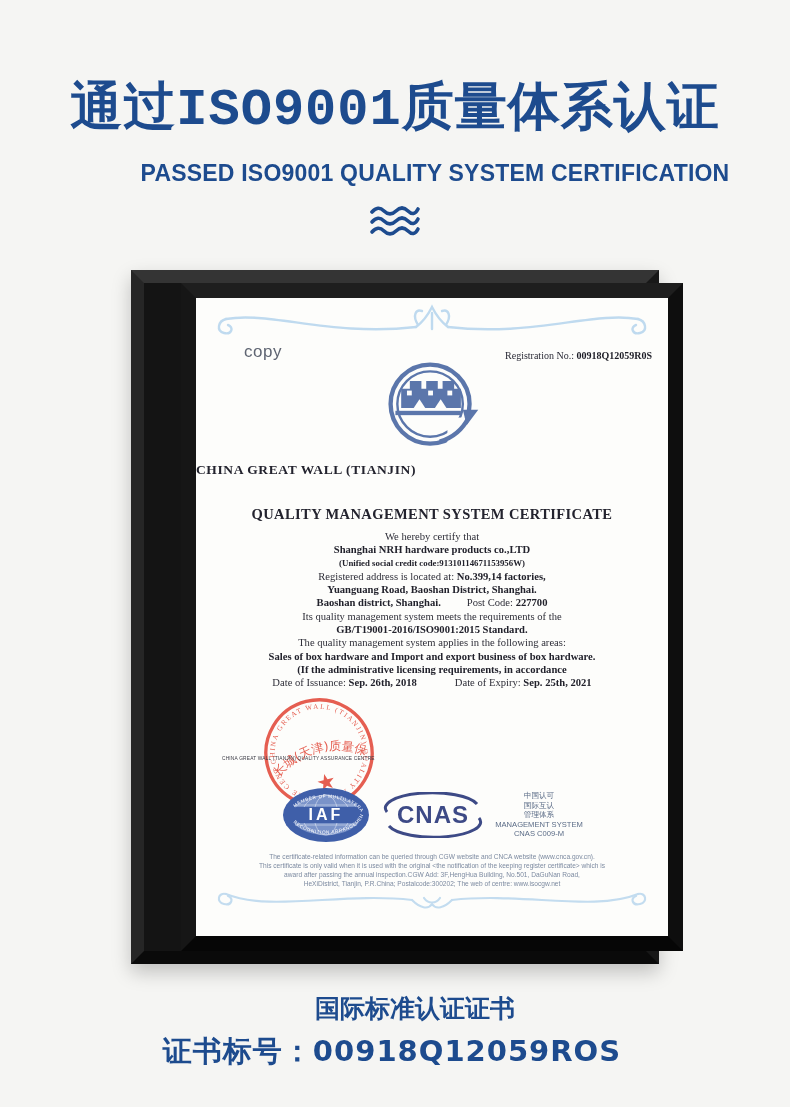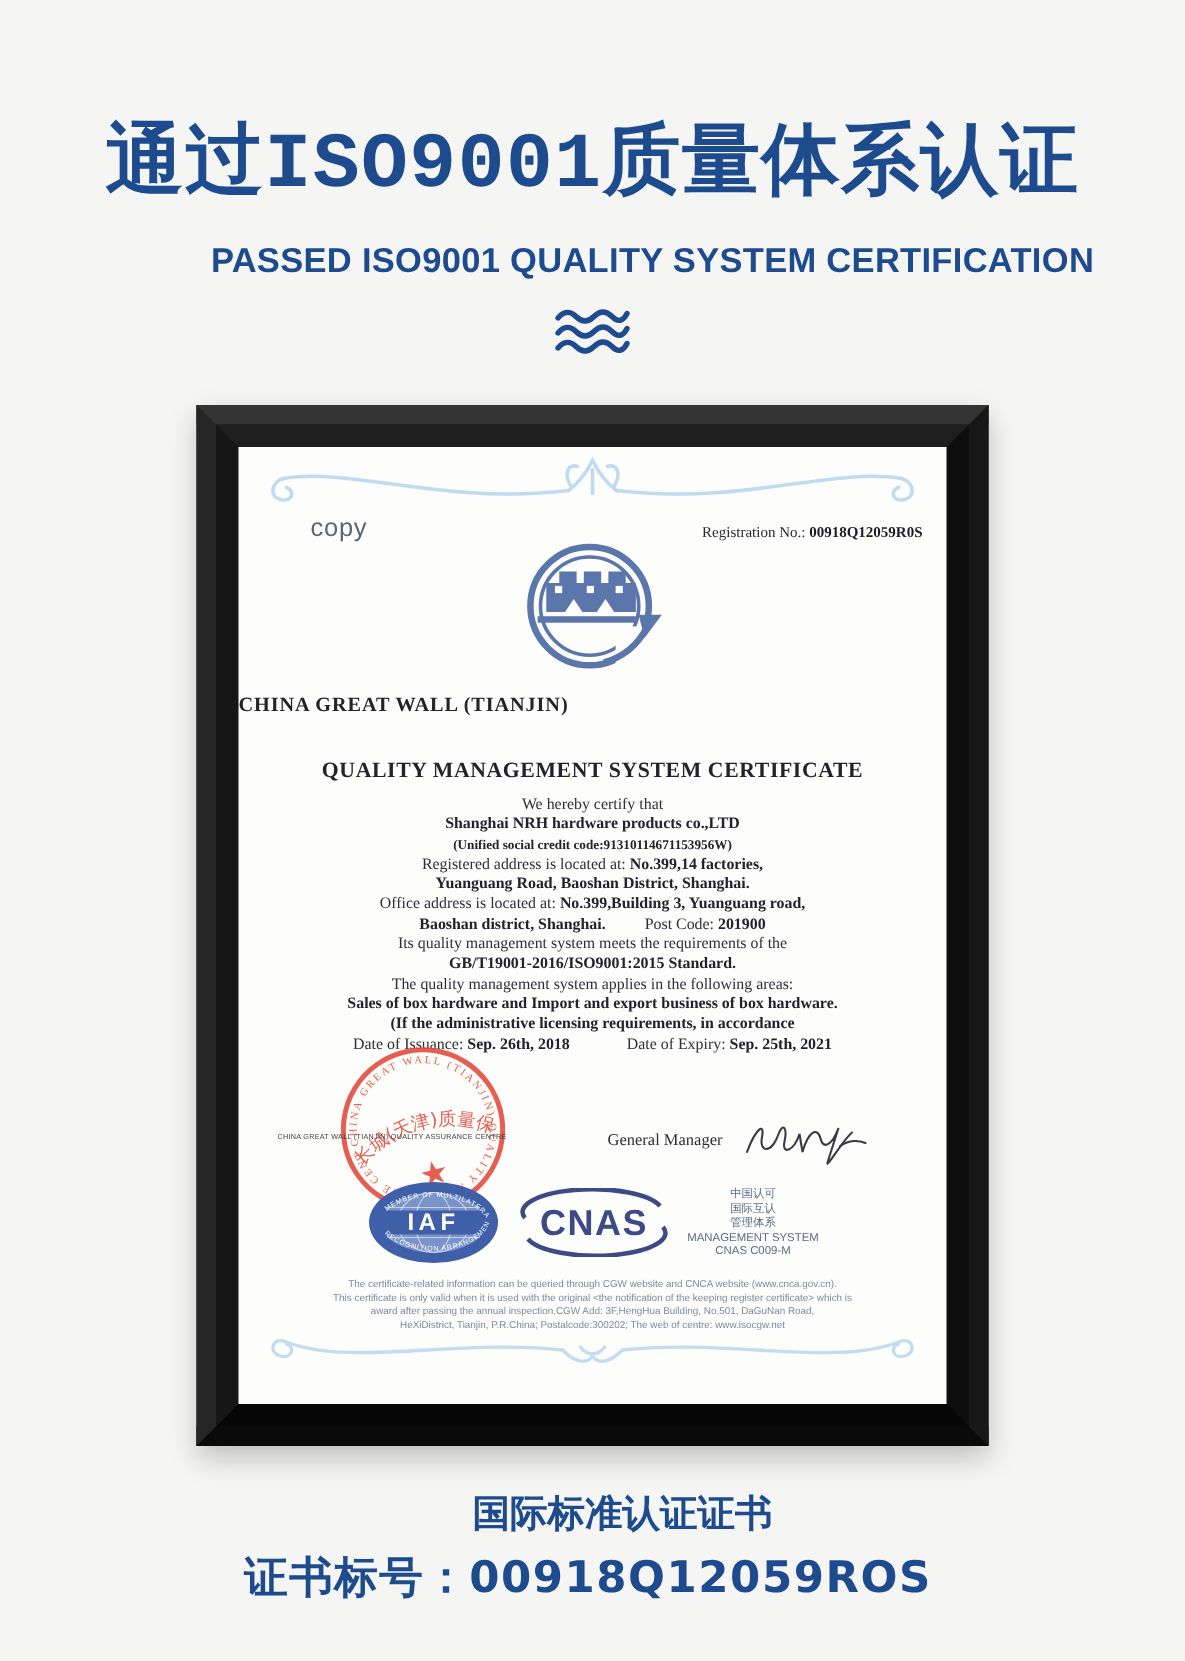--- a/index.html
+++ b/index.html
@@ -18,7 +18,7 @@
   .frame { position:absolute; left:131px; top:270px; width:528px; height:694px;
     background:#141414; box-shadow:0 8px 18px rgba(0,0,0,0.22); }
   .bevel1 { width:100%; height:100%; border:13px solid; border-color:#343434 #181818 #0a0a0a #262626; }
-  .bevel2 { width:100%; height:100%; border:15px solid; border-color:#1e1e1e #0e0e0e #060606 #161616; }
+  .bevel2 { width:100%; height:100%; border:15px solid; border-color:#1e1e1e #0e0e0e #060606 #161616;margin-left:37px; }
   .cert { position:relative; width:100%; height:100%; background:#fdfdfb; overflow:hidden;
     font-family:"Liberation Serif", serif; color:#2e2e38; }
 

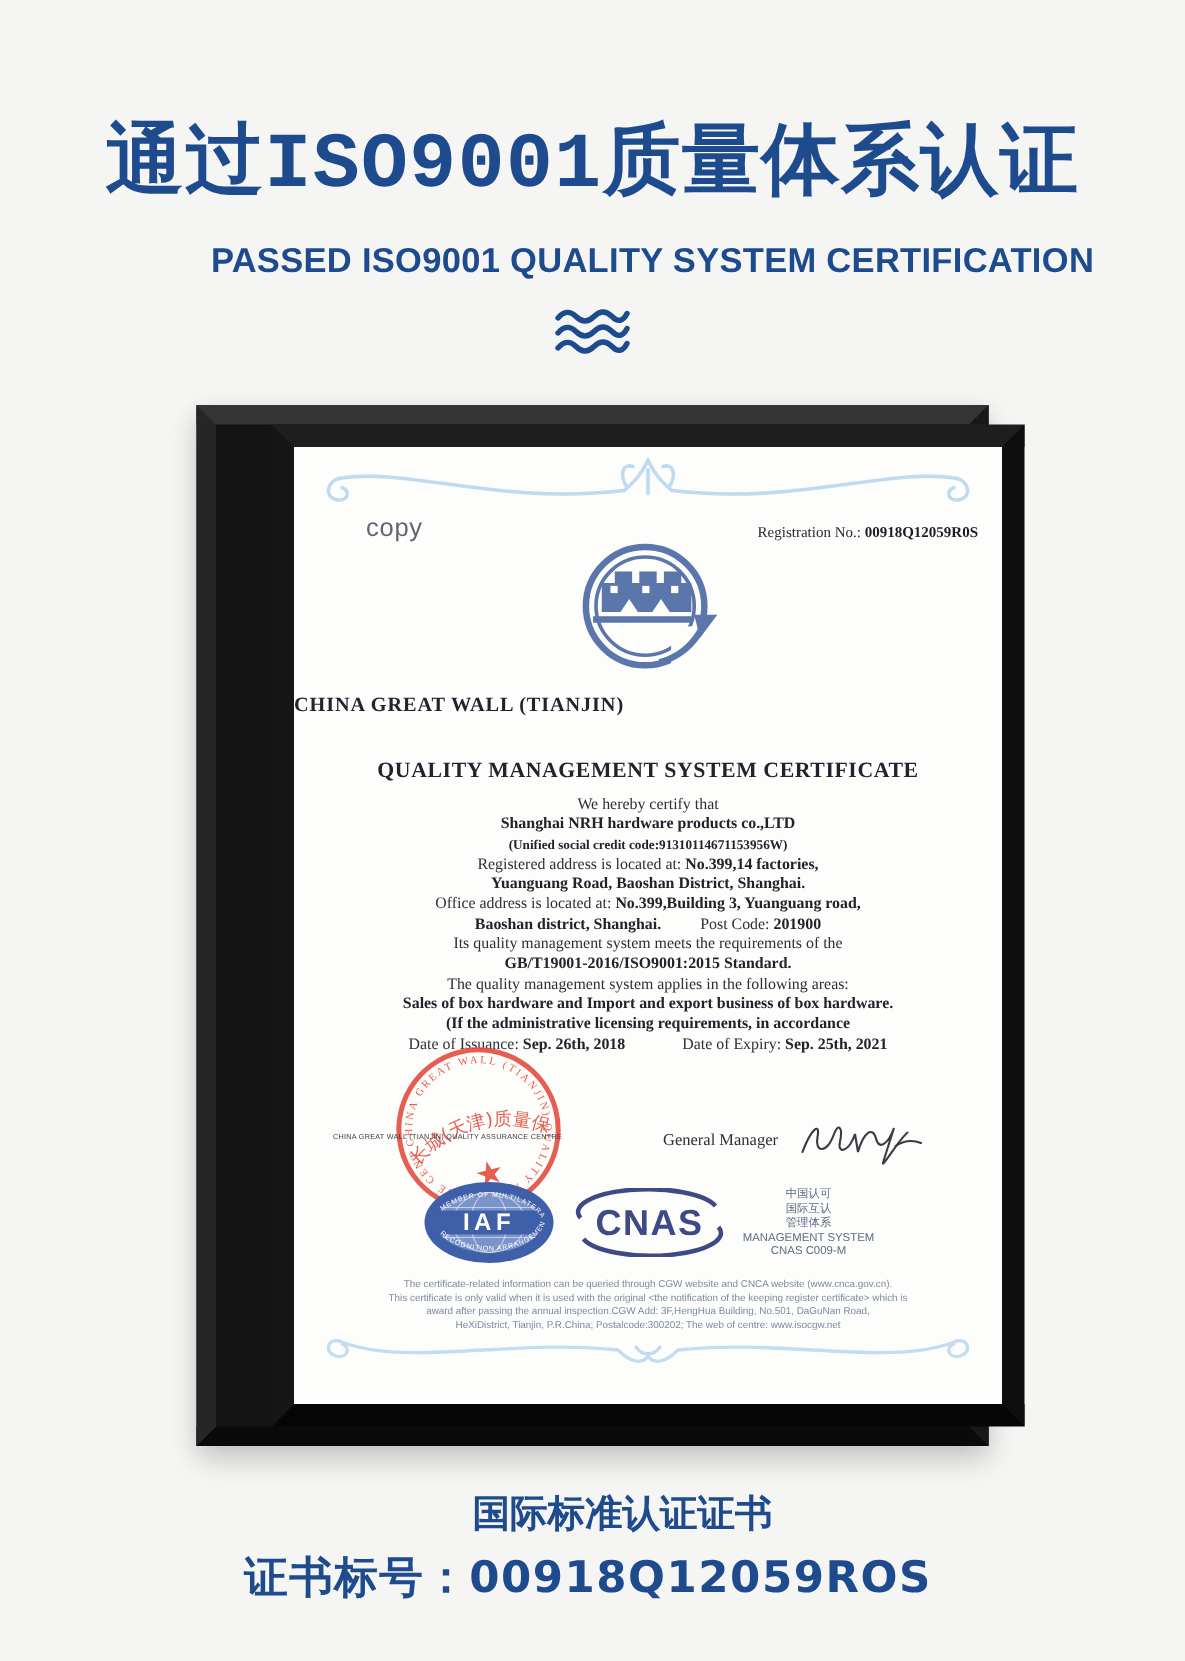--- a/index.html
+++ b/index.html
@@ -121,7 +121,6 @@
             <div class="b small">(Unified social credit code:91310114671153956W)</div>
             <div><span>Registered address is located at: </span><span class="b">No.399,14 factories,</span></div>
             <div class="b">Yuanguang Road, Baoshan District, Shanghai.</div>
-            <div><span>Office address is located at: </span><span class="b">No.399,Building 3, Yuanguang road,</span></div>
             <div><span class="b">Baoshan district, Shanghai.</span><span class="gap1"></span><span>Post Code: </span><span class="b">201900</span></div>
             <div><span>Its quality management system meets the requirements of the</span></div>
             <div class="b">GB/T19001-2016/ISO9001:2015 Standard.</div>

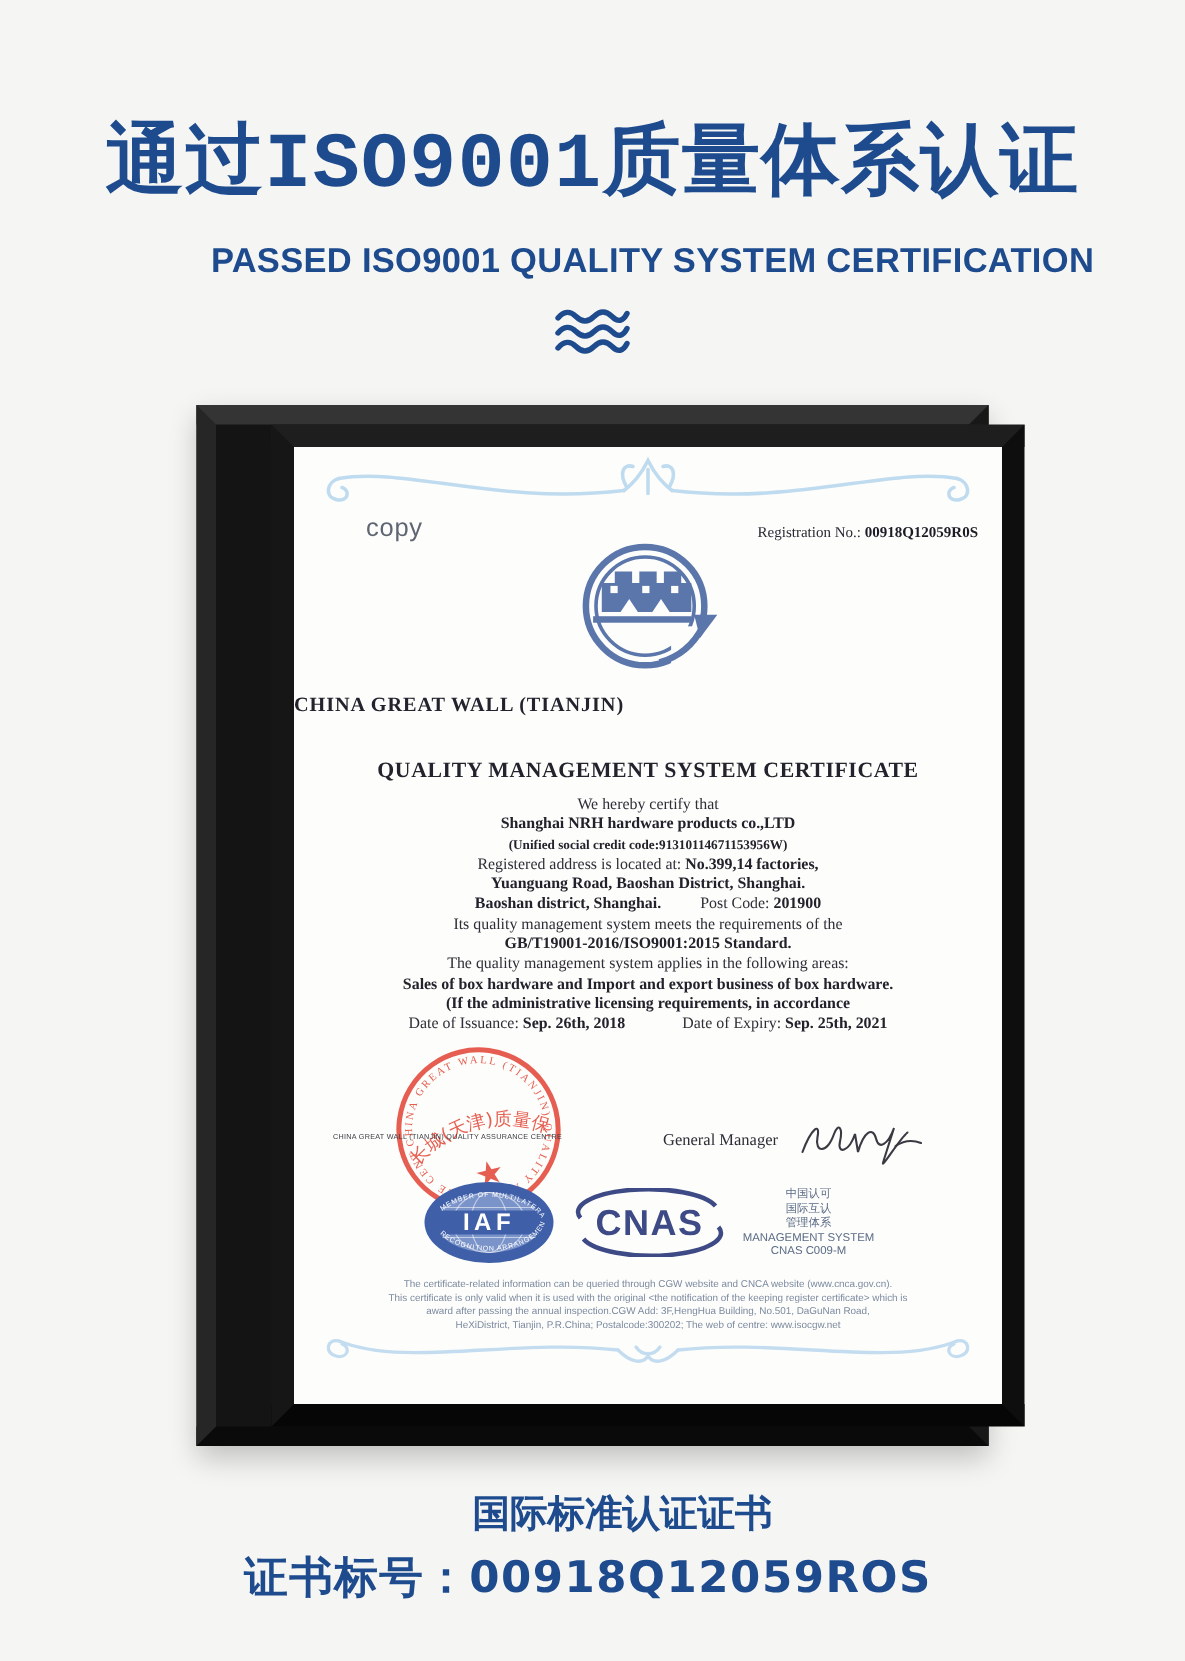--- a/index.html
+++ b/index.html
@@ -121,7 +121,7 @@
             <div class="b small">(Unified social credit code:91310114671153956W)</div>
             <div><span>Registered address is located at: </span><span class="b">No.399,14 factories,</span></div>
             <div class="b">Yuanguang Road, Baoshan District, Shanghai.</div>
-            <div><span class="b">Baoshan district, Shanghai.</span><span class="gap1"></span><span>Post Code: </span><span class="b">201900</span></div>
+            <div><span class="b">Baoshan district, Shanghai.</span><span class="gap1"></span><span>Post Code: </span><span class="b">227700</span></div>
             <div><span>Its quality management system meets the requirements of the</span></div>
             <div class="b">GB/T19001-2016/ISO9001:2015 Standard.</div>
             <div><span>The quality management system applies in the following areas:</span></div>

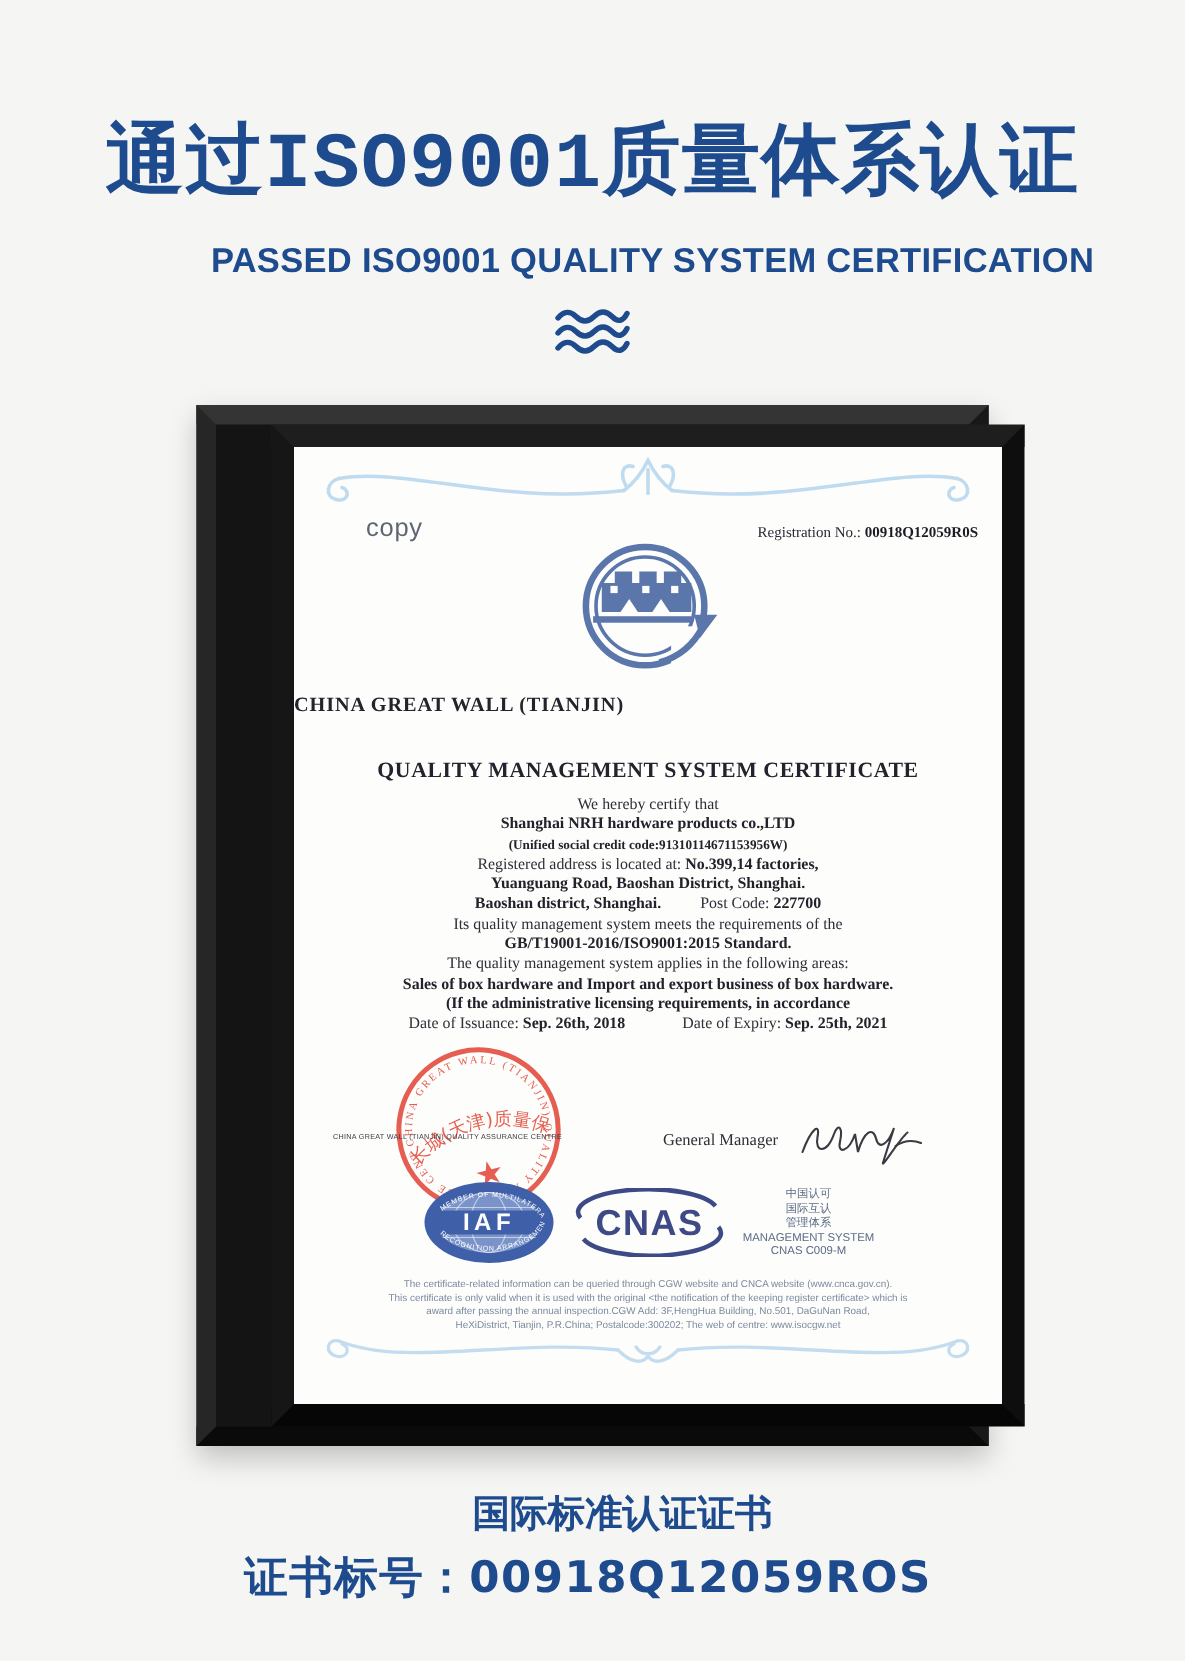--- a/index.html
+++ b/index.html
@@ -146,15 +146,6 @@
           </svg>
           <div class="stamp-caption">CHINA GREAT WALL (TIANJIN) QUALITY ASSURANCE CENTRE</div>
 
-          <div class="gm-row">
-            <span class="gm-label">General Manager</span>
-            <svg width="86" height="36" viewBox="0 0 86 36">
-              <g stroke="#3a3a44" stroke-width="1.4" fill="none" stroke-linecap="round">
-                <path d="M4,26 C10,10 16,6 14,16 C12,26 20,28 25,14 C28,6 31,10 29,19 C27,28 35,26 39,14 L41,26 C45,12 51,9 53,17 C55,25 61,21 65,10 L58,32 C55,40 68,18 74,13"></path>
-                <path d="M66,22 C72,18 78,18 83,20"></path>
-              </g>
-            </svg>
-          </div>
 
           <div class="logos-row">
             <svg width="90" height="58" viewBox="0 0 90 58">

